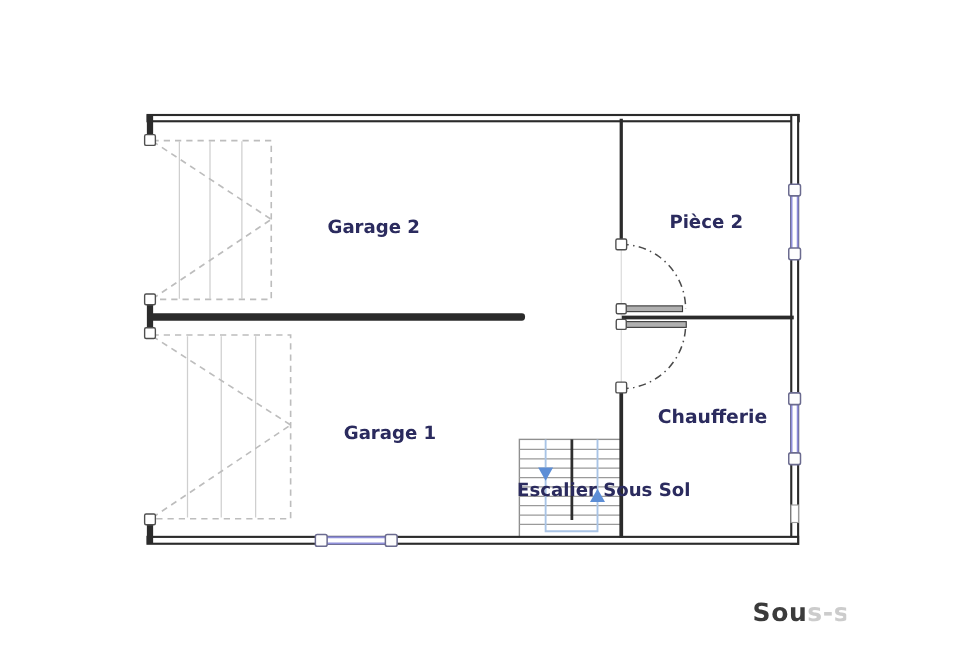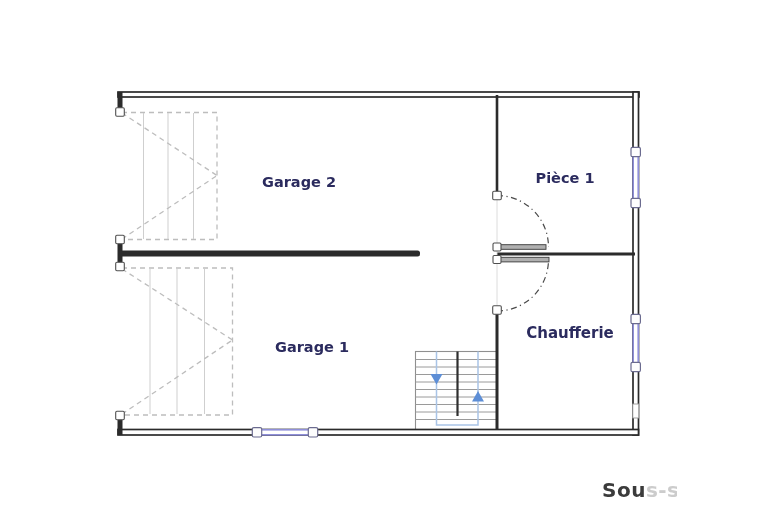--- a/index.html
+++ b/index.html
@@ -125,7 +125,7 @@
   </svg>
 
   <div class="room-label lbl-lg" style="left:299px;top:182px;">Garage 2</div>
-  <div class="room-label lbl-lg" style="left:565px;top:178px;">Pièce 1</div>
+  <div class="room-label lbl-lg" style="left:565px;top:178px;">Pièce 2</div>
   <div class="room-label lbl-lg" style="left:312px;top:347px;text-align:center;">Garage 1</div>
   <div class="room-label lbl-md" style="left:570px;top:333px;">Chaufferie</div>
 

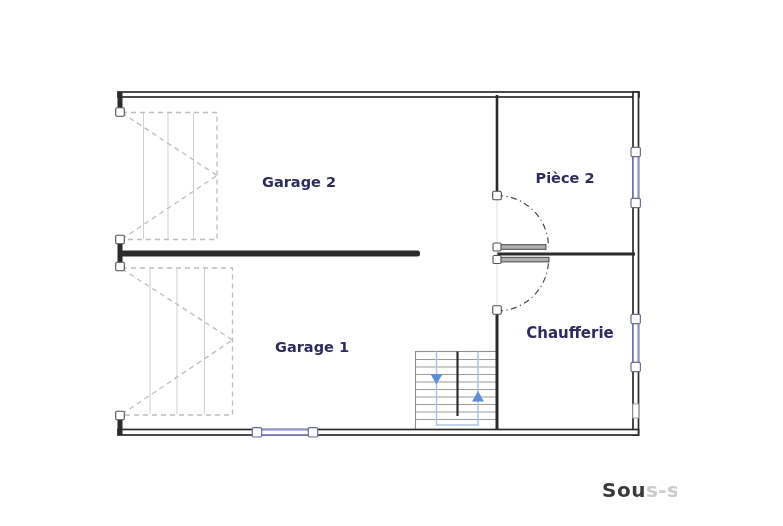--- a/index.html
+++ b/index.html
@@ -128,6 +128,7 @@
   <div class="room-label lbl-lg" style="left:565px;top:178px;">Pièce 2</div>
   <div class="room-label lbl-lg" style="left:312px;top:347px;text-align:center;">Garage 1</div>
   <div class="room-label lbl-md" style="left:570px;top:333px;">Chaufferie</div>
+  <div class="room-label lbl-lg" style="left:483px;top:393px;">Escalier Sous Sol</div>
 
   <div class="floor-title">
     <span>Sou</span><span class="faded">s-s</span><span>ol</span>

